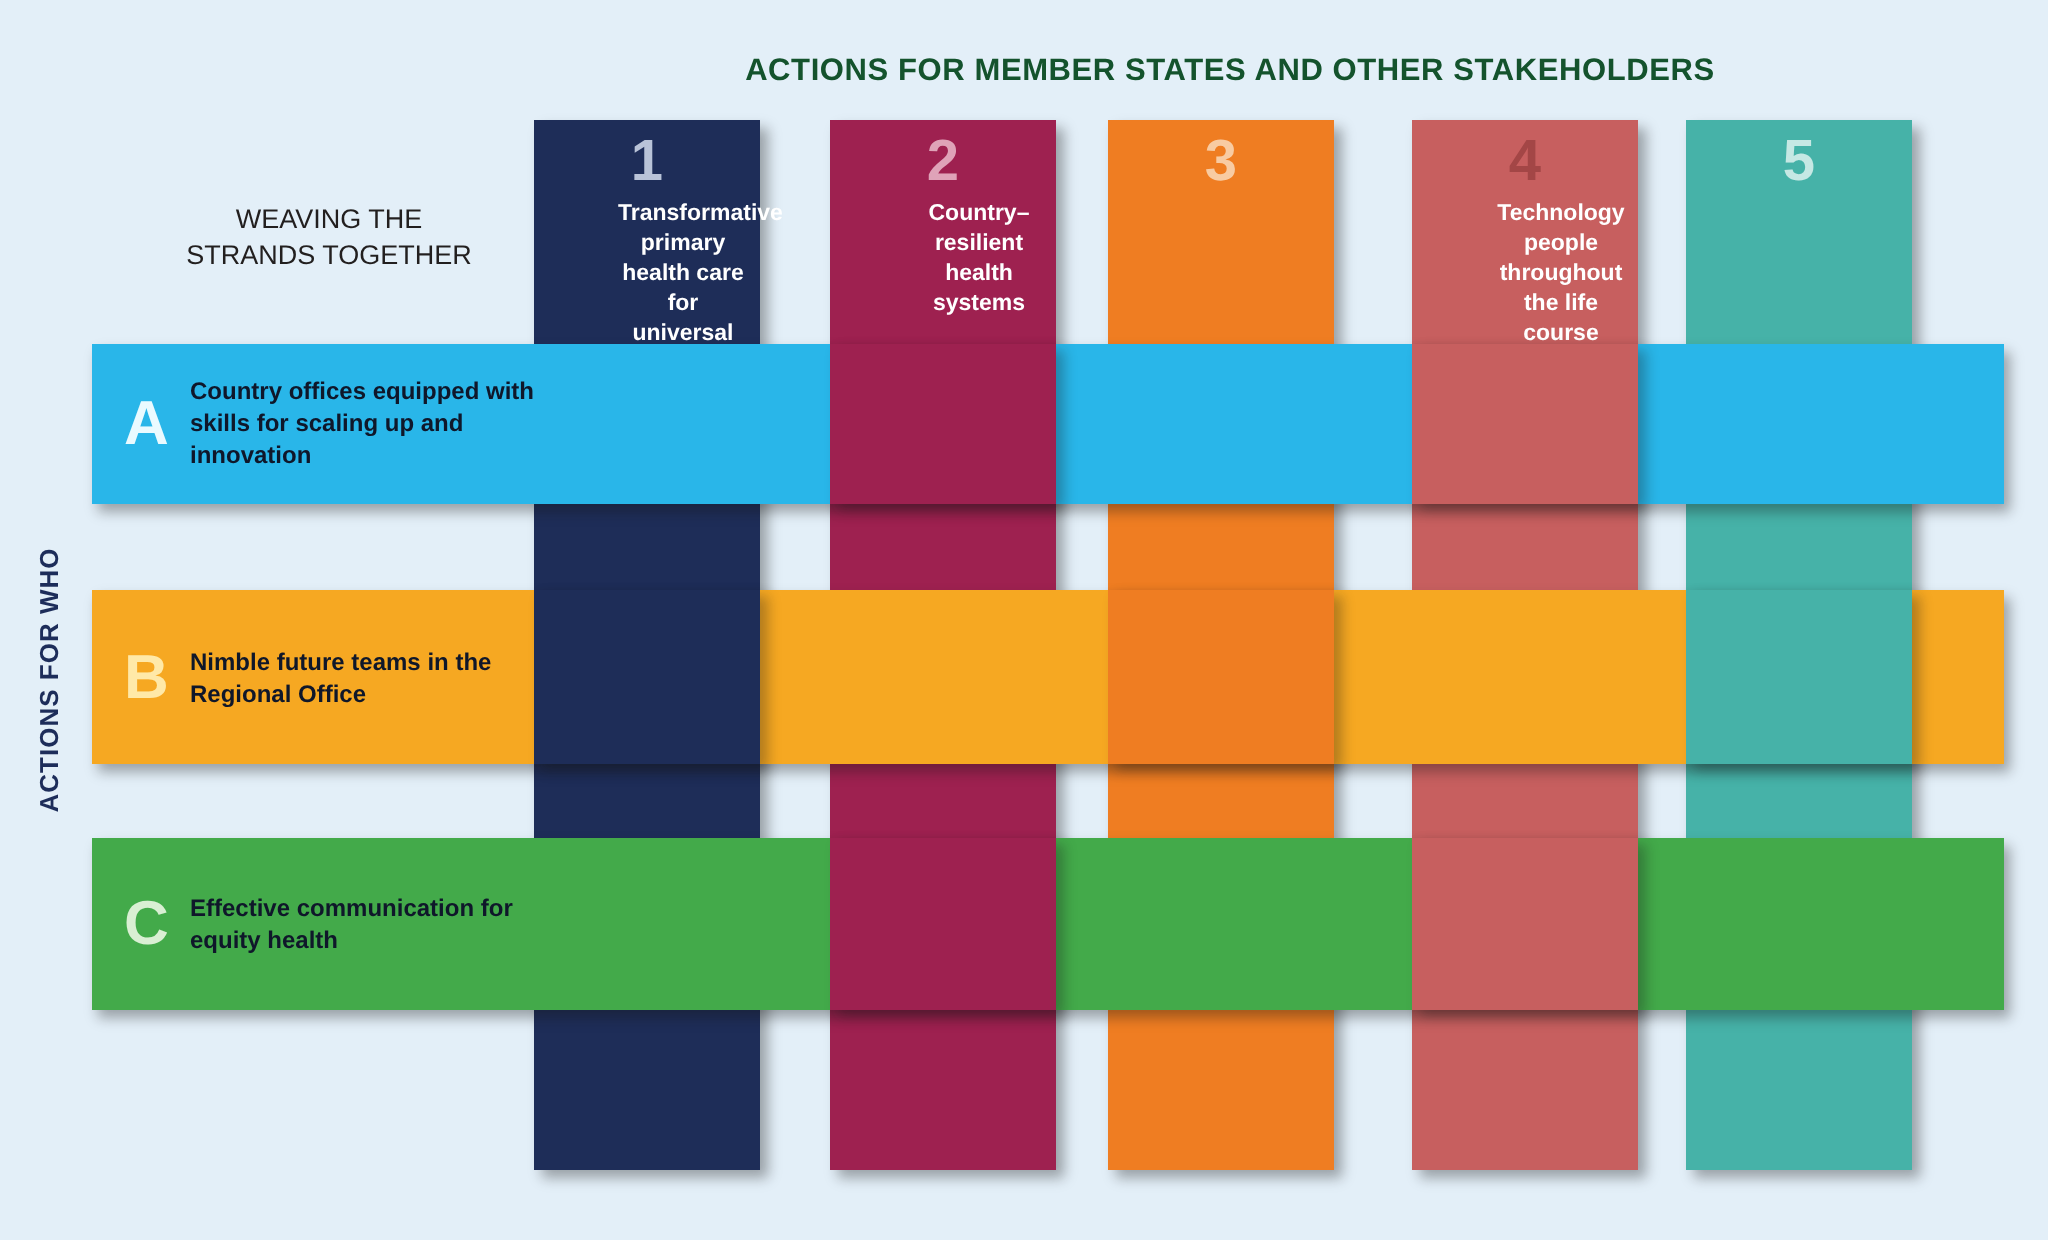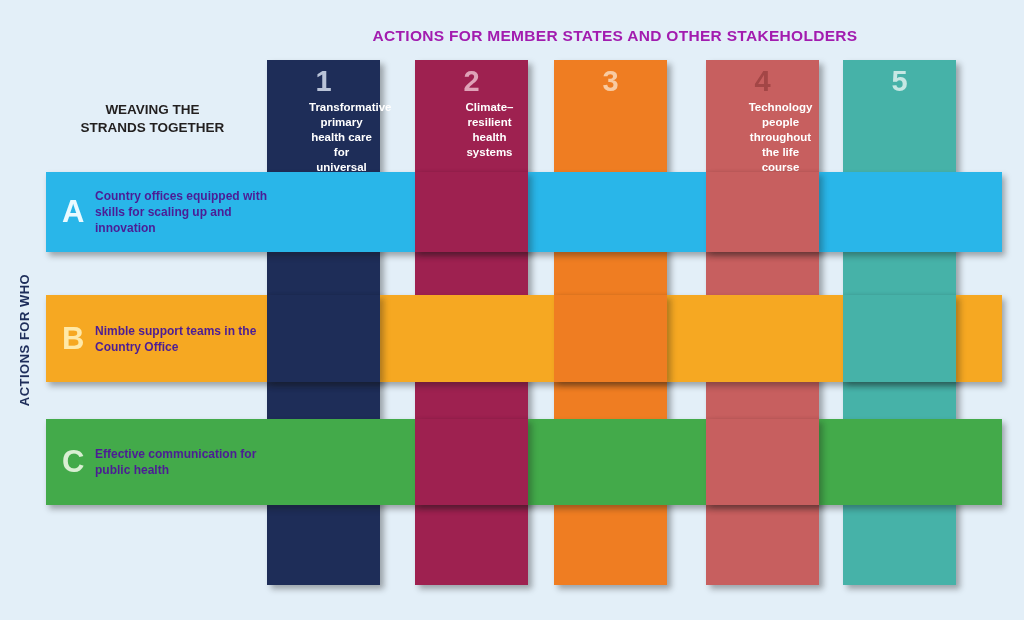--- a/index.html
+++ b/index.html
@@ -45,7 +45,7 @@
 
 <div class="canvas" style="background-color: rgb(227, 239, 248);">
 
-  <div class="top-title" style="color: #a21caf;">ACTIONS FOR MEMBER STATES AND OTHER STAKEHOLDERS</div>
+  <div class="top-title" style="color: #14532d;">ACTIONS FOR MEMBER STATES AND OTHER STAKEHOLDERS</div>
   <div class="left-axis" style="color: rgb(29, 45, 90);">ACTIONS FOR WHO</div>
   <div class="weaving-title">WEAVING THE STRANDS TOGETHER</div>
 

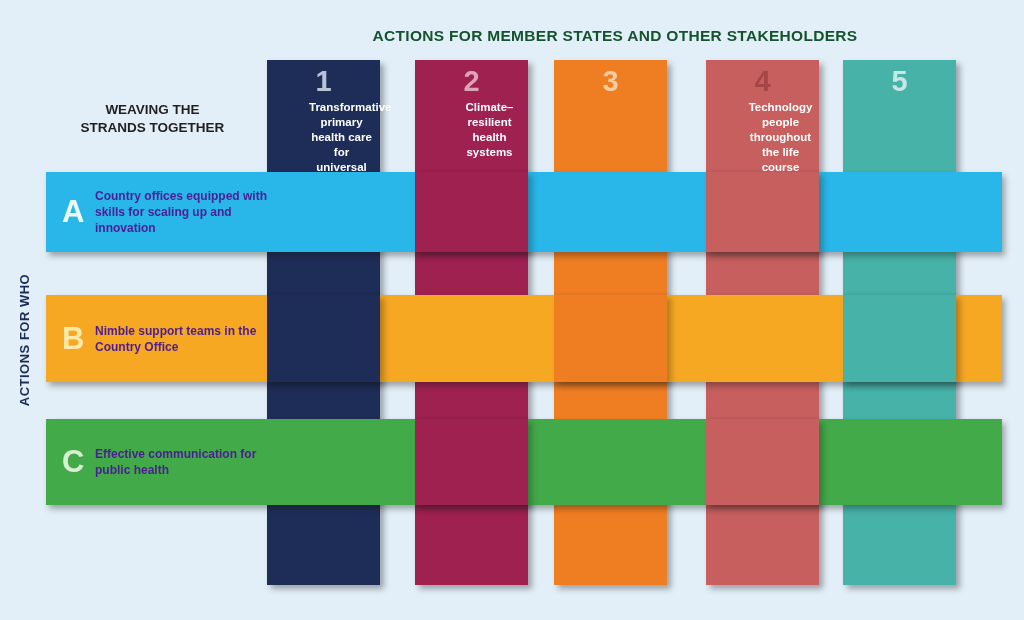--- a/index.html
+++ b/index.html
@@ -12,8 +12,8 @@
   .left-axis { position: absolute; left: -64px; top: 331px; width: 180px; height: 18px; text-align: center;
     font-size: 13px; font-weight: bold; color: #1d2d5a; letter-spacing: .5px; transform: rotate(-90deg); }
 
-  .weaving-title { position: absolute; left: 80px; top: 101px; width: 145px; text-align: center;
-    font-size: 13.5px; font-weight: bold; color: #221f1f; line-height: 1.3; }
+  .weaving-title { position: absolute; left: 92px; top: 101px; width: 145px; text-align: center;
+    font-size: 13.5px; font-weight: normal; color: #221f1f; line-height: 1.3; }
 
   
   .col { position: absolute; top: 60px; height: 525px; width: 113px; z-index: 1;

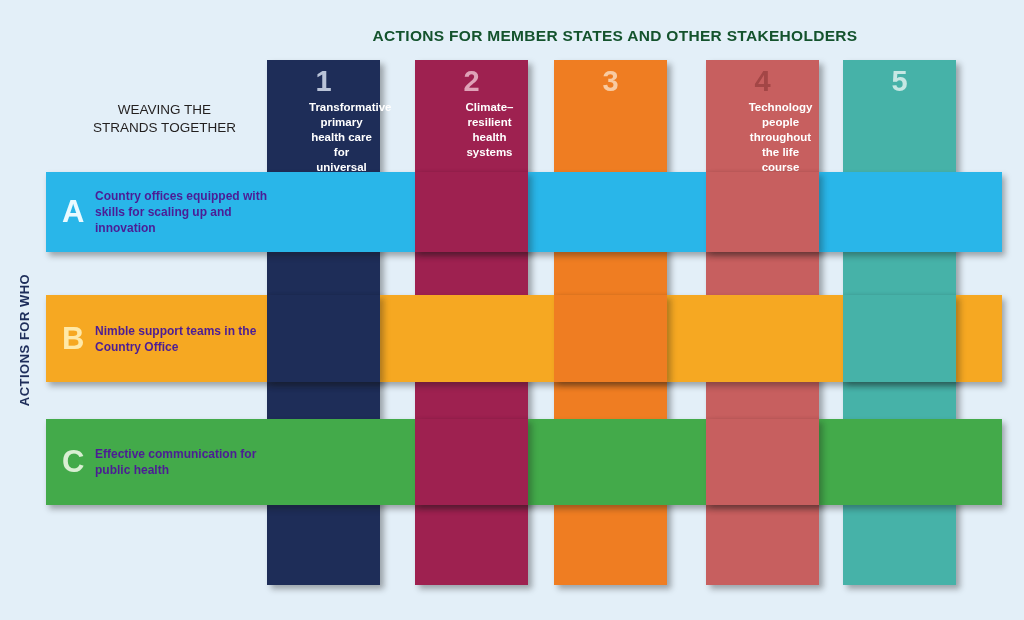--- a/index.html
+++ b/index.html
@@ -58,7 +58,7 @@
   <div class="col col2" style="background-color: rgb(158, 33, 80);">
     <div class="col-head">
       <div class="col-number" style="color: rgb(223, 163, 184);">2</div>
-      <div class="col-label">Climate–resilient health systems</div>
+      <div class="col-label">Country–resilient health systems</div>
     </div>
   </div>
   <div class="col col3" style="background-color: rgb(239, 125, 34);">

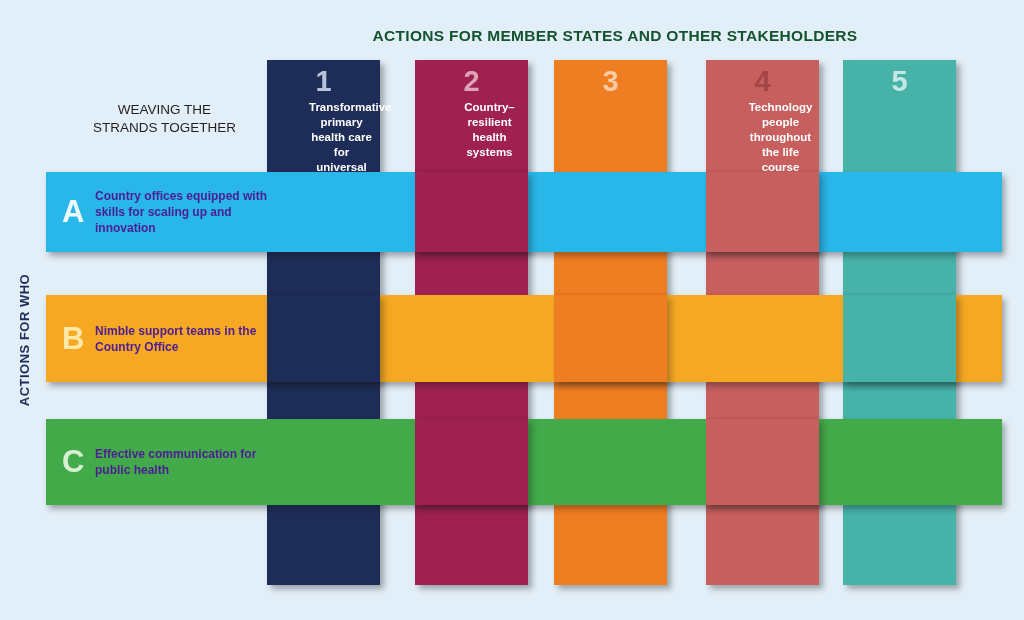--- a/index.html
+++ b/index.html
@@ -30,7 +30,7 @@
   .row-letter { position: absolute; left: 16px; top: 50%; transform: translateY(-50%);
     font-size: 31px; font-weight: bold; }
   .row-label { position: absolute; left: 49px; top: 50%; transform: translateY(-50%); width: 190px;
-    font-size: 12px; font-weight: bold; color: #4c1d95; line-height: 1.35; }
+    font-size: 12px; font-weight: bold; color: #0f172a; line-height: 1.35; }
 
   
   .patch { position: absolute; z-index: 3; box-shadow: 4px 3px 6px rgba(20,20,20,.3); }

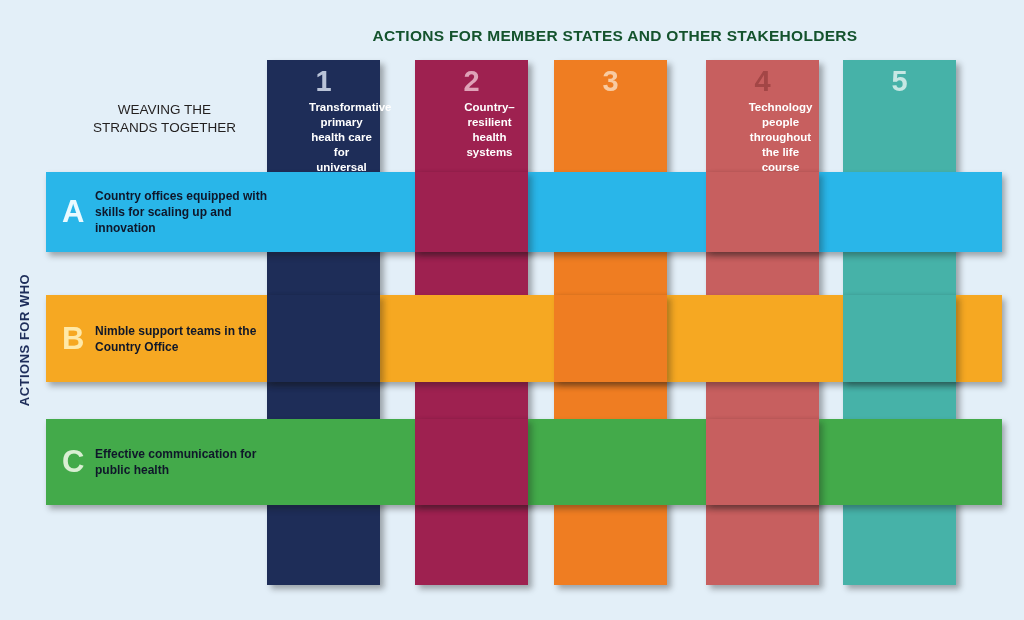--- a/index.html
+++ b/index.html
@@ -84,7 +84,7 @@
   </div>
   <div class="row rowB" style="background-color: rgb(246, 168, 34);">
     <div class="row-letter" style="color: rgb(255, 233, 168);">B</div>
-    <div class="row-label">Nimble support teams in the Country Office</div>
+    <div class="row-label">Nimble future teams in the Regional Office</div>
   </div>
   <div class="row rowC" style="background-color: rgb(67, 170, 74);">
     <div class="row-letter" style="color: rgb(217, 239, 211);">C</div>

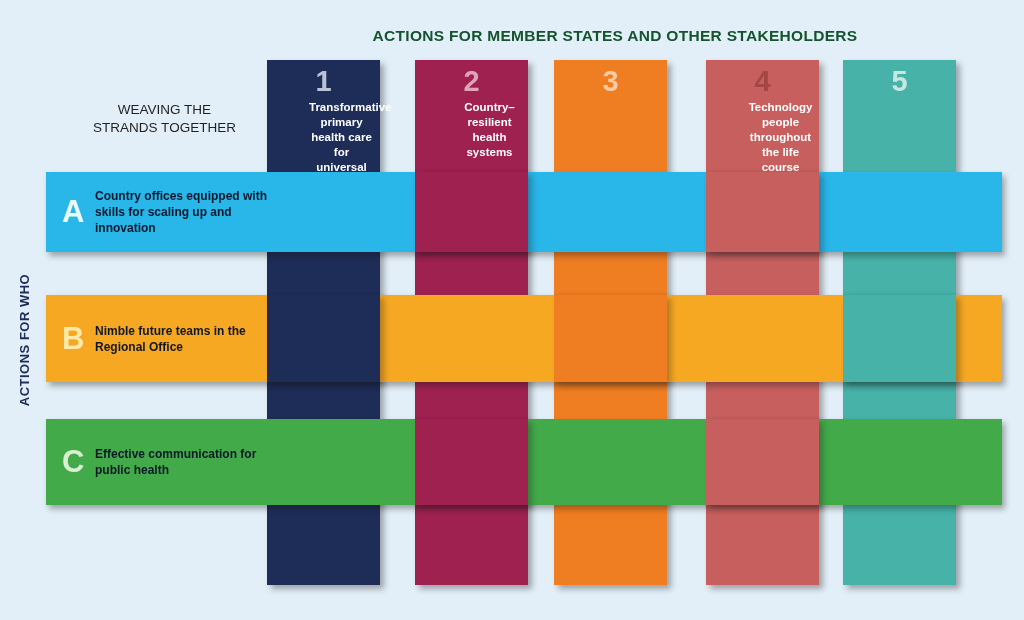--- a/index.html
+++ b/index.html
@@ -88,7 +88,7 @@
   </div>
   <div class="row rowC" style="background-color: rgb(67, 170, 74);">
     <div class="row-letter" style="color: rgb(217, 239, 211);">C</div>
-    <div class="row-label">Effective communication for public health</div>
+    <div class="row-label">Effective communication for equity health</div>
   </div>
 
   <div class="patch c2 ra" style="background-color: rgb(158, 33, 80);"></div>

